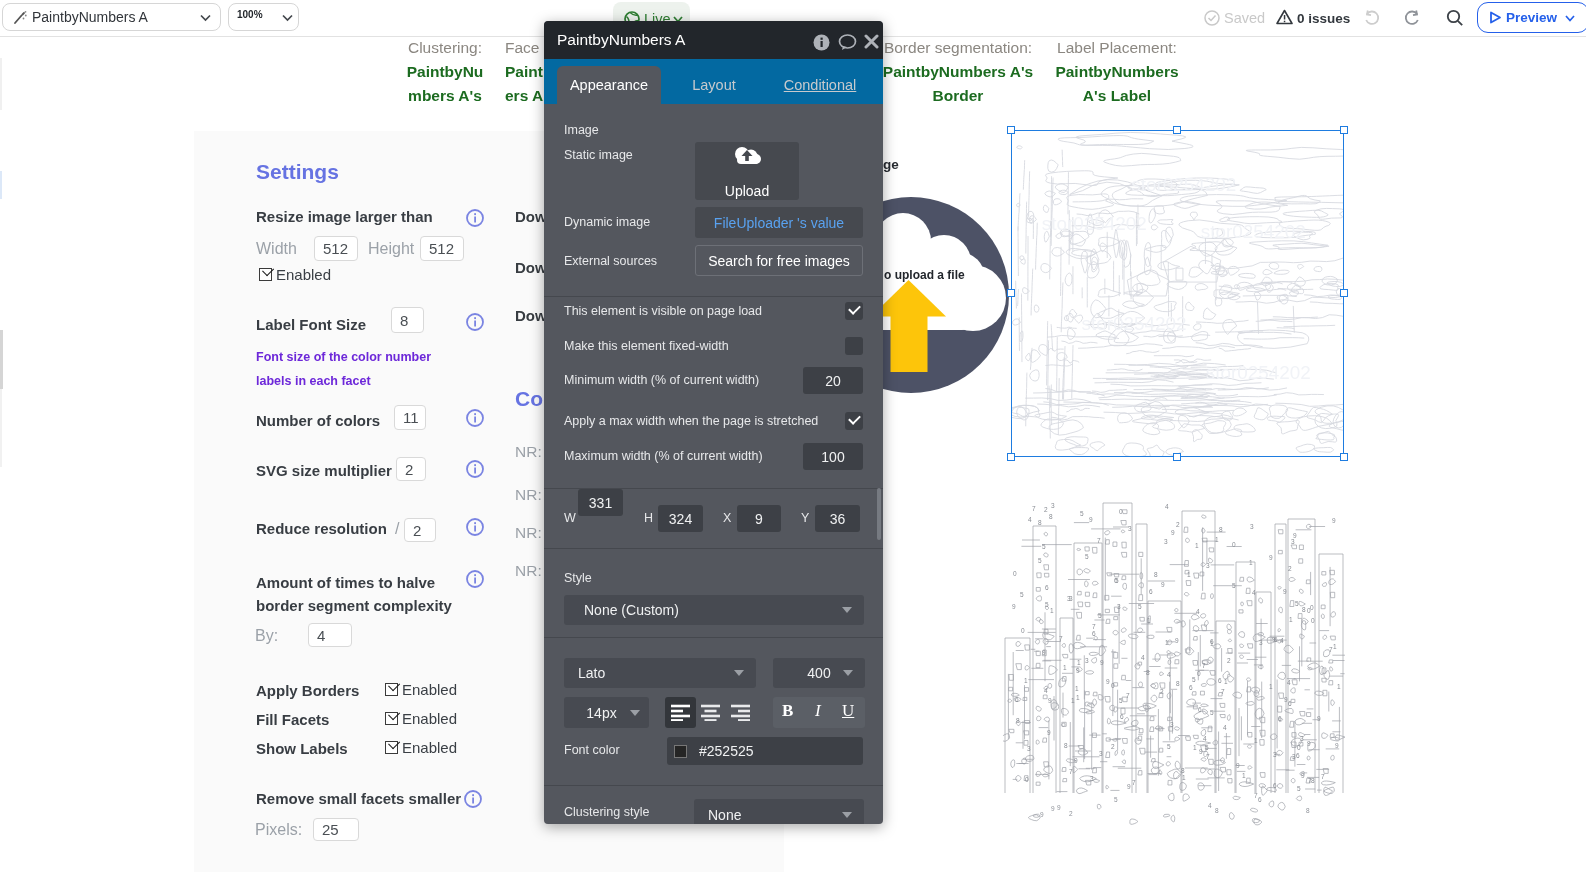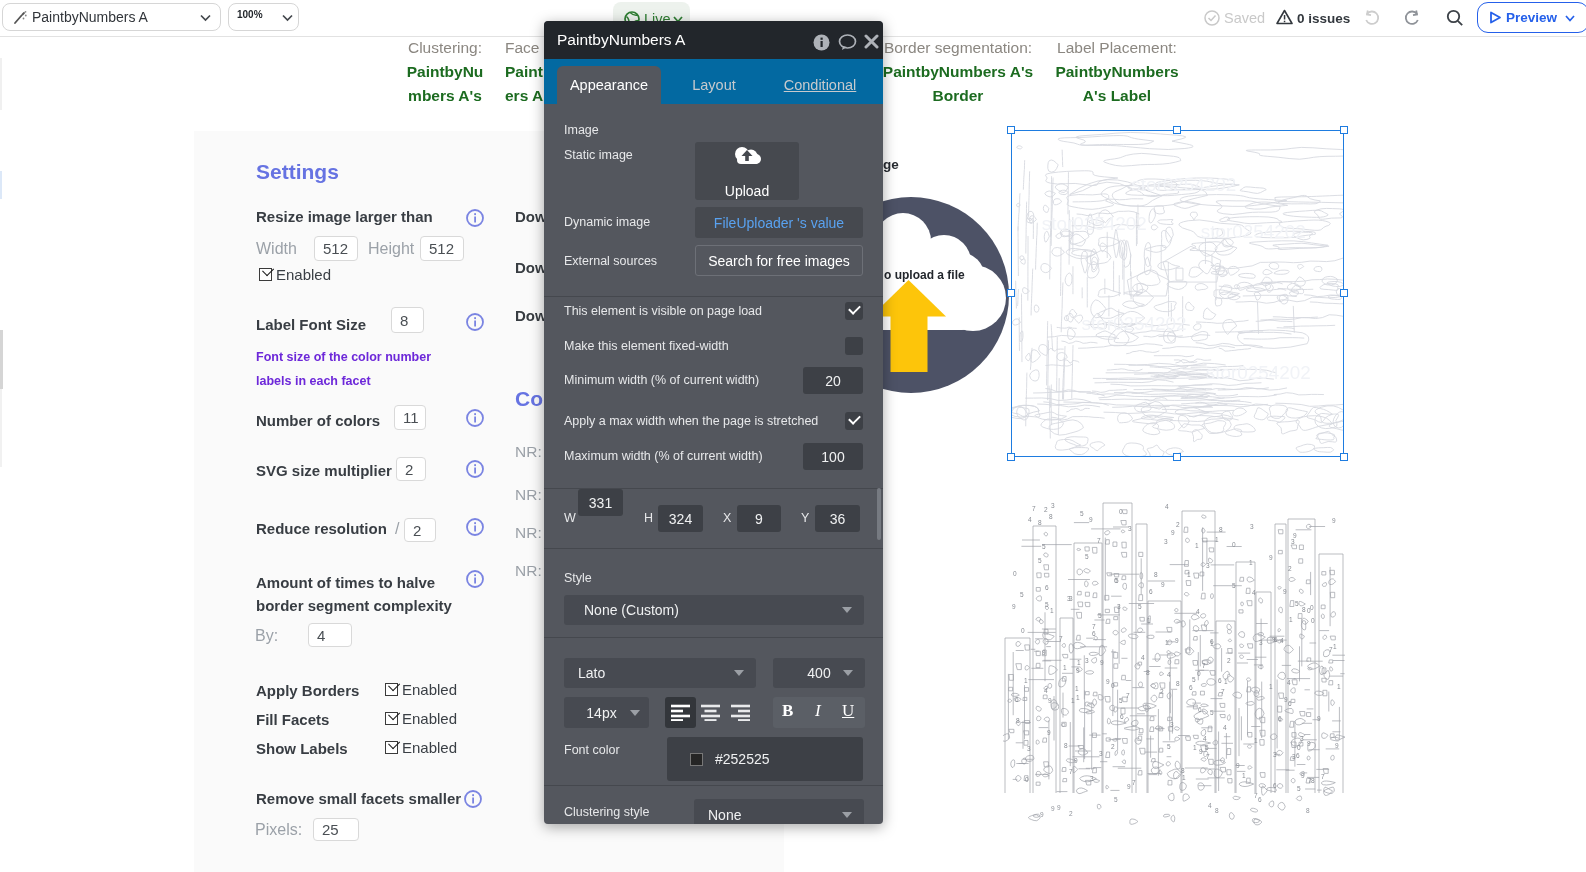--- a/index.html
+++ b/index.html
@@ -1456,7 +1456,7 @@
   </div>
 
   <div class="plbl" style="left:20px;top:722px;">Font color</div>
-  <div class="pinp" style="left:123px;top:716px;width:196px;height:44px;justify-content:flex-start;padding-left:23px;">
+  <div class="pinp" style="left:123px;top:716px;width:196px;height:28px;justify-content:flex-start;padding-left:7px;">
     <span style="display:inline-block;width:13px;height:13px;background:#252525;border:1px solid #777;"></span>
     <span style="margin-left:12px;">#252525</span>
   </div>

